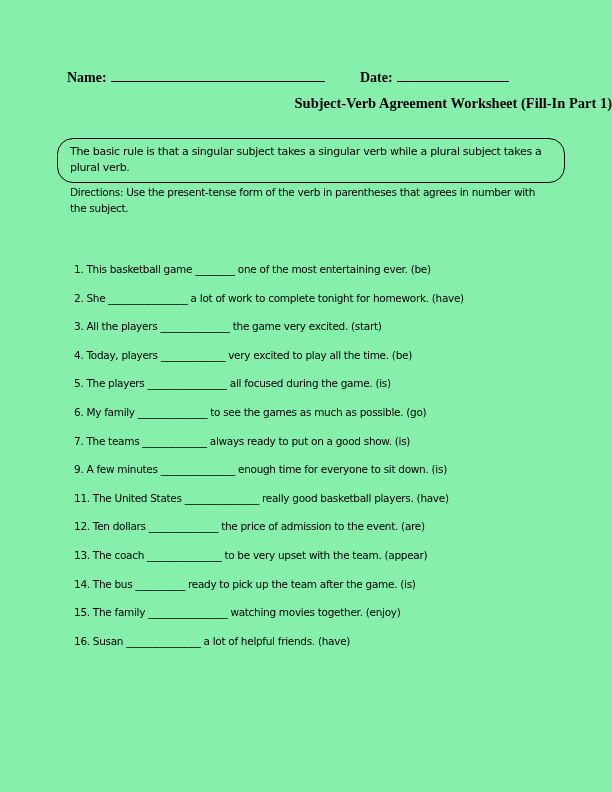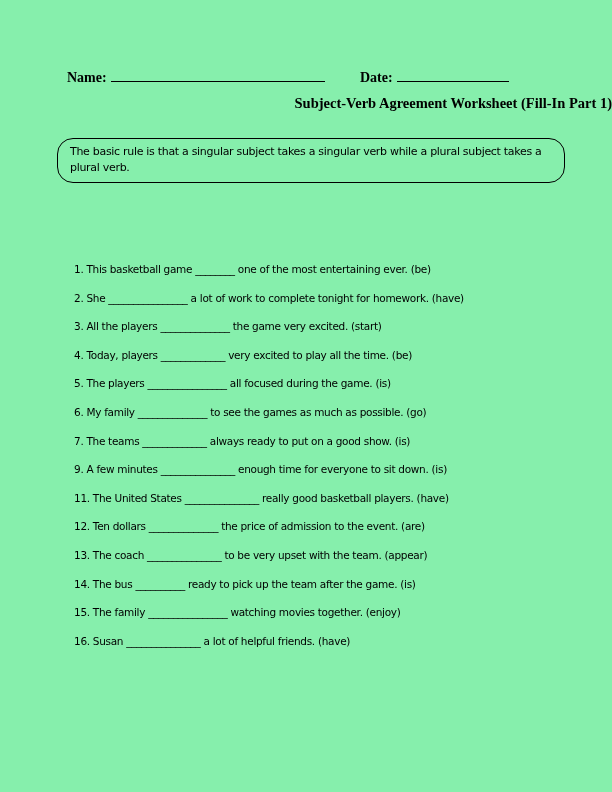--- a/index.html
+++ b/index.html
@@ -120,6 +120,7 @@
     <span>The basic rule is that a singular subject takes a singular verb while a plural subject takes a plural verb.</span>
   </div>
 
+  <div class="directions body-text">Directions: Use the present-tense form of the verb in parentheses that agrees in number with the subject.</div>
 
 
   <ul class="questions">

